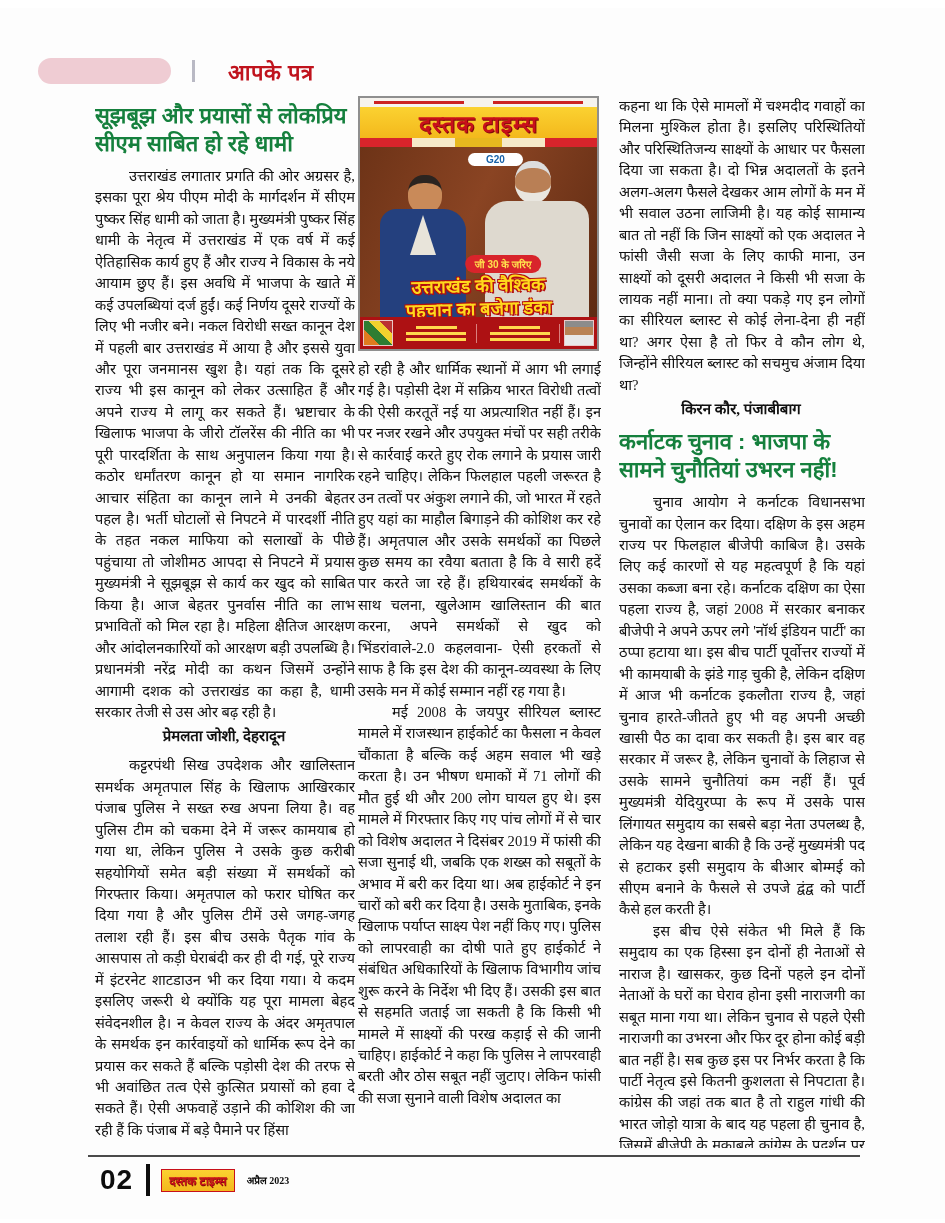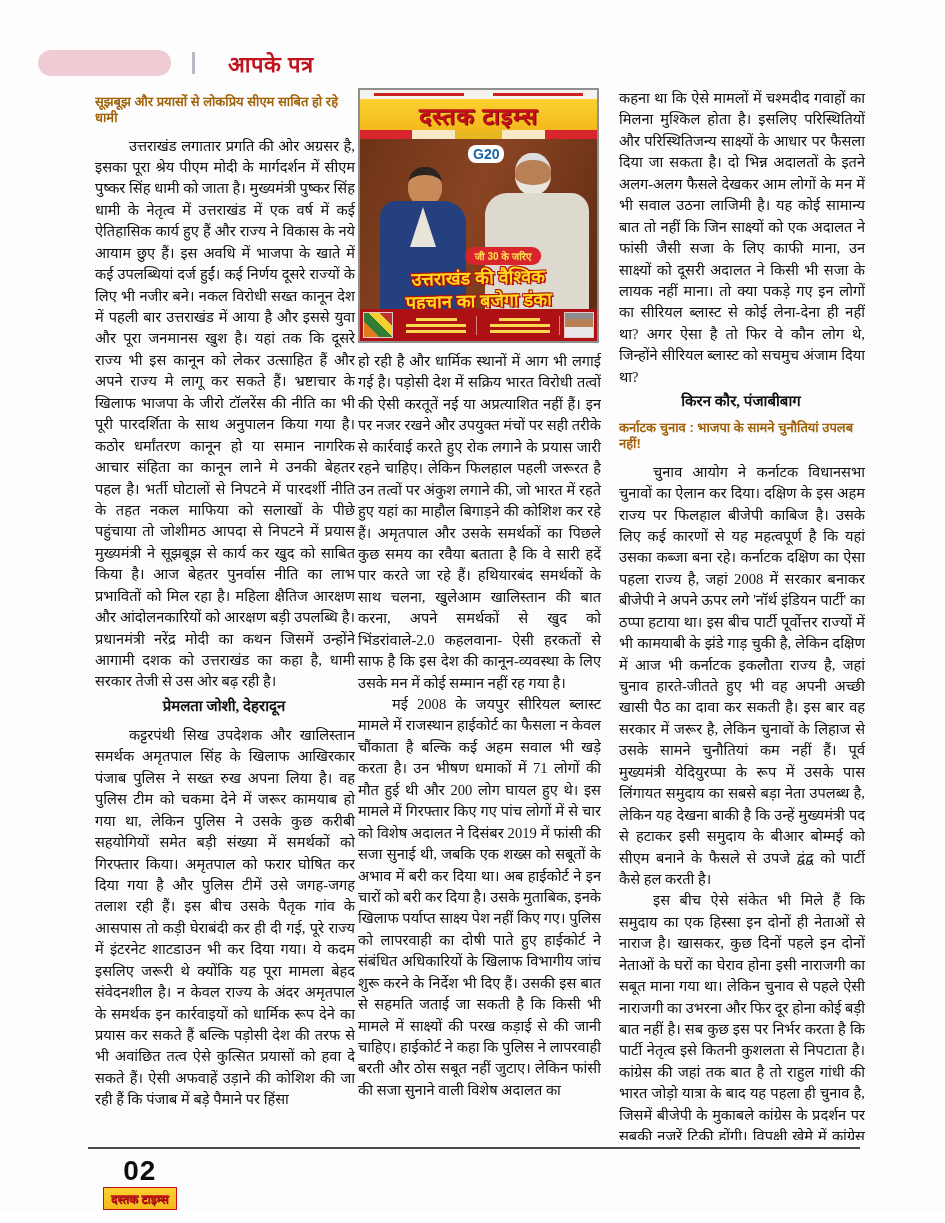--- a/index.html
+++ b/index.html
@@ -5,7 +5,7 @@
   * { margin:0; padding:0; box-sizing:border-box; }
   html,body { background:#ffffff; }
   .page {
-    position:relative; width:945px; height:1211px; margin:0 auto;
+    position:relative; width:945px; height:1211px; margin:8px auto;
     background:#fdfdfd; overflow:hidden;
     font-family:"Liberation Serif","DejaVu Serif",serif;
     color:#111;

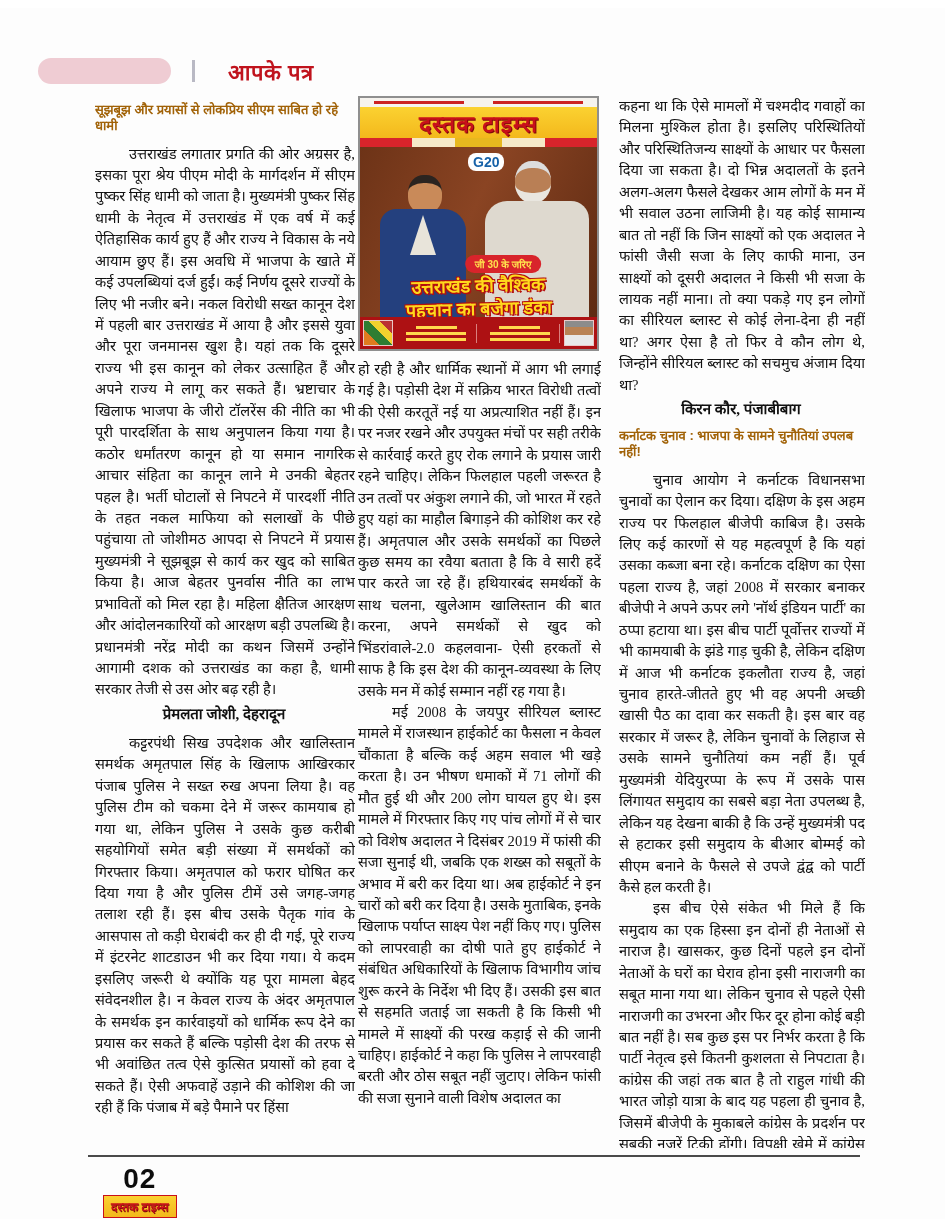--- a/index.html
+++ b/index.html
@@ -30,7 +30,7 @@
   .col3 { left:619px; width:246px; height:1052px; }
   h2.headline {
     font-family:"Liberation Sans","DejaVu Sans",sans-serif;
-    font-size:13px; line-height:1.25; font-weight:bold; color:#a16207;
+    font-size:22px; line-height:1.25; font-weight:bold; color:#15803d;
     margin:4px 0 9px 0;
   }
   p.body {

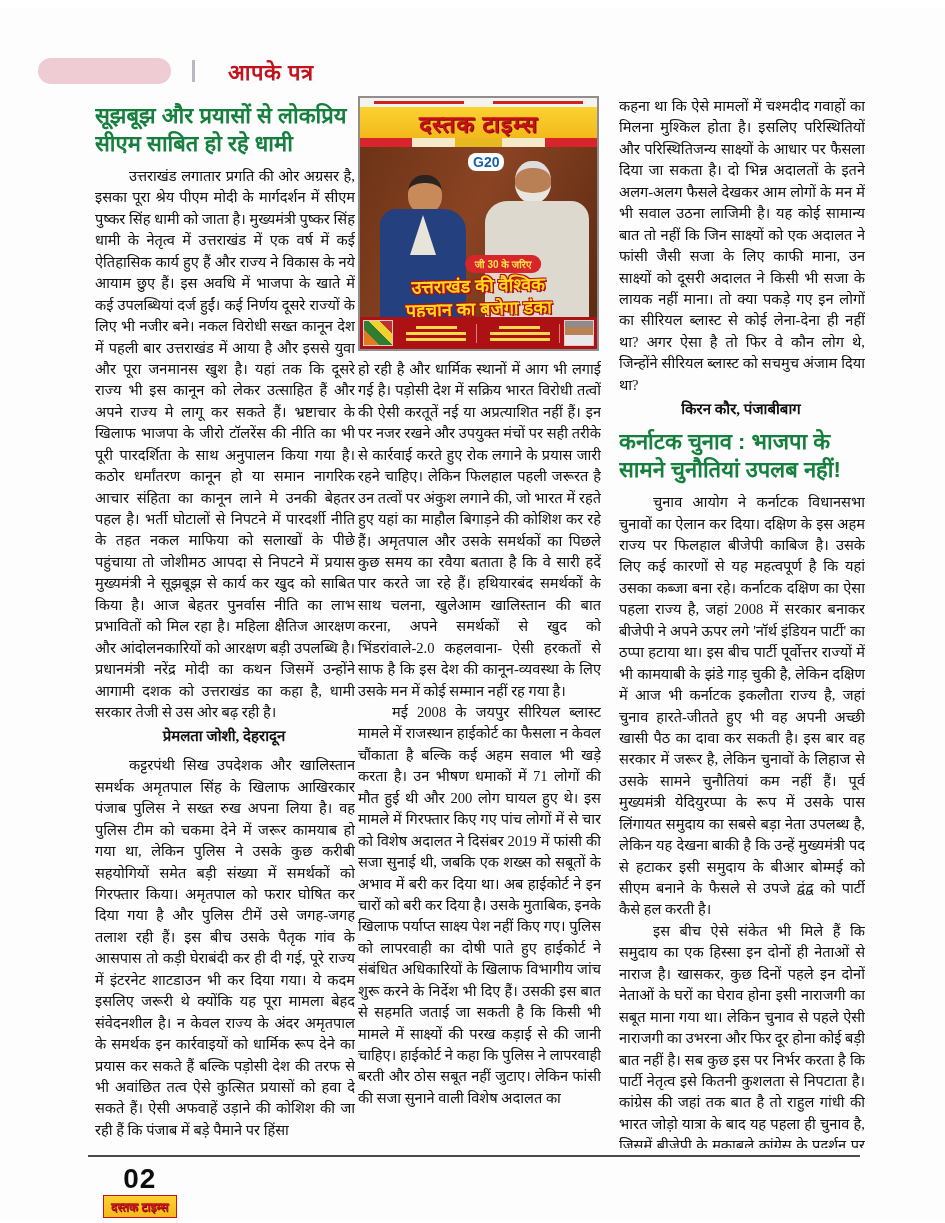--- a/index.html
+++ b/index.html
@@ -79,10 +79,10 @@
   .p-right .head { position:absolute; left:30px; top:0; width:36px; height:42px; background:#b97f55; border-radius:46%; border-top:7px solid #ddd; border-bottom:10px solid #e9e6df; }
   .p-right .body { position:absolute; left:0; top:40px; width:104px; height:122px; background:#ded9cf; border-radius:22px 18px 0 0; }
   .g20-badge {
-    position:absolute; left:108px; top:6px; padding:1px 5px;
+    position:absolute; left:108px; top:6px; padding:1px 18px;
     background:#fff; border-radius:8px;
     font-family:"Liberation Sans","DejaVu Sans",sans-serif;
-    font-size:14px; font-weight:bold; color:#1762a8;
+    font-size:10px; font-weight:bold; color:#1762a8;
   }
   .cover-pill {
     position:absolute; left:50%; top:108px; transform:translateX(-18%);

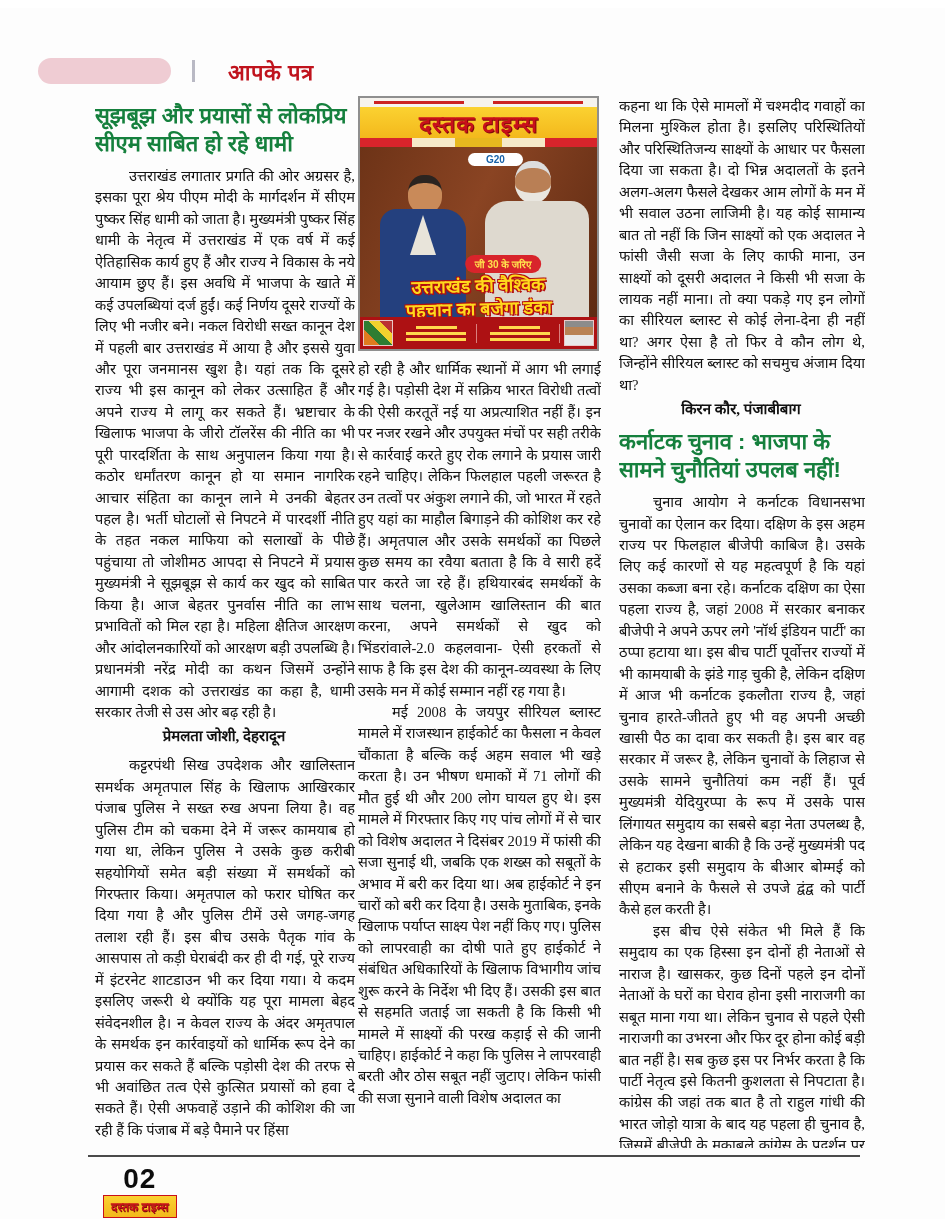--- a/index.html
+++ b/index.html
@@ -193,7 +193,7 @@
   <div class="col col3">
     <p class="body cont">कहना था कि ऐसे मामलों में चश्मदीद गवाहों का मिलना मुश्किल होता है। इसलिए परिस्थितियों और परिस्थितिजन्य साक्ष्यों के आधार पर फैसला दिया जा सकता है। दो भिन्न अदालतों के इतने अलग-अलग फैसले देखकर आम लोगों के मन में भी सवाल उठना लाजिमी है। यह कोई सामान्य बात तो नहीं कि जिन साक्ष्यों को एक अदालत ने फांसी जैसी सजा के लिए काफी माना, उन साक्ष्यों को दूसरी अदालत ने किसी भी सजा के लायक नहीं माना। तो क्या पकड़े गए इन लोगों का सीरियल ब्लास्ट से कोई लेना-देना ही नहीं था? अगर ऐसा है तो फिर वे कौन लोग थे, जिन्होंने सीरियल ब्लास्ट को सचमुच अंजाम दिया था?</p>
     <p class="signature">किरन कौर, पंजाबीबाग</p>
-    <h2 class="headline">कर्नाटक चुनाव : भाजपा के सामने चुनौतियां उपलब नहीं!</h2>
+    <h2 class="headline">कर्नाटक चुनाव : भाजपा के सामने चुनौतियां उभरन नहीं!</h2>
     <p class="body">चुनाव आयोग ने कर्नाटक विधानसभा चुनावों का ऐलान कर दिया। दक्षिण के इस अहम राज्य पर फिलहाल बीजेपी काबिज है। उसके लिए कई कारणों से यह महत्वपूर्ण है कि यहां उसका कब्जा बना रहे। कर्नाटक दक्षिण का ऐसा पहला राज्य है, जहां 2008 में सरकार बनाकर बीजेपी ने अपने ऊपर लगे 'नॉर्थ इंडियन पार्टी' का ठप्पा हटाया था। इस बीच पार्टी पूर्वोत्तर राज्यों में भी कामयाबी के झंडे गाड़ चुकी है, लेकिन दक्षिण में आज भी कर्नाटक इकलौता राज्य है, जहां चुनाव हारते-जीतते हुए भी वह अपनी अच्छी खासी पैठ का दावा कर सकती है। इस बार वह सरकार में जरूर है, लेकिन चुनावों के लिहाज से उसके सामने चुनौतियां कम नहीं हैं। पूर्व मुख्यमंत्री येदियुरप्पा के रूप में उसके पास लिंगायत समुदाय का सबसे बड़ा नेता उपलब्ध है, लेकिन यह देखना बाकी है कि उन्हें मुख्यमंत्री पद से हटाकर इसी समुदाय के बीआर बोम्मई को सीएम बनाने के फैसले से उपजे द्वंद्व को पार्टी कैसे हल करती है।</p>
     <p class="body">इस बीच ऐसे संकेत भी मिले हैं कि समुदाय का एक हिस्सा इन दोनों ही नेताओं से नाराज है। खासकर, कुछ दिनों पहले इन दोनों नेताओं के घरों का घेराव होना इसी नाराजगी का सबूत माना गया था। लेकिन चुनाव से पहले ऐसी नाराजगी का उभरना और फिर दूर होना कोई बड़ी बात नहीं है। सब कुछ इस पर निर्भर करता है कि पार्टी नेतृत्व इसे कितनी कुशलता से निपटाता है। कांग्रेस की जहां तक बात है तो राहुल गांधी की भारत जोड़ो यात्रा के बाद यह पहला ही चुनाव है, जिसमें बीजेपी के मुकाबले कांग्रेस के प्रदर्शन पर सबकी नजरें टिकी होंगी। विपक्षी खेमे में कांग्रेस की स्थिति भी कमोबेश इस प्रदर्शन पर निर्भर करेगी।</p>
 

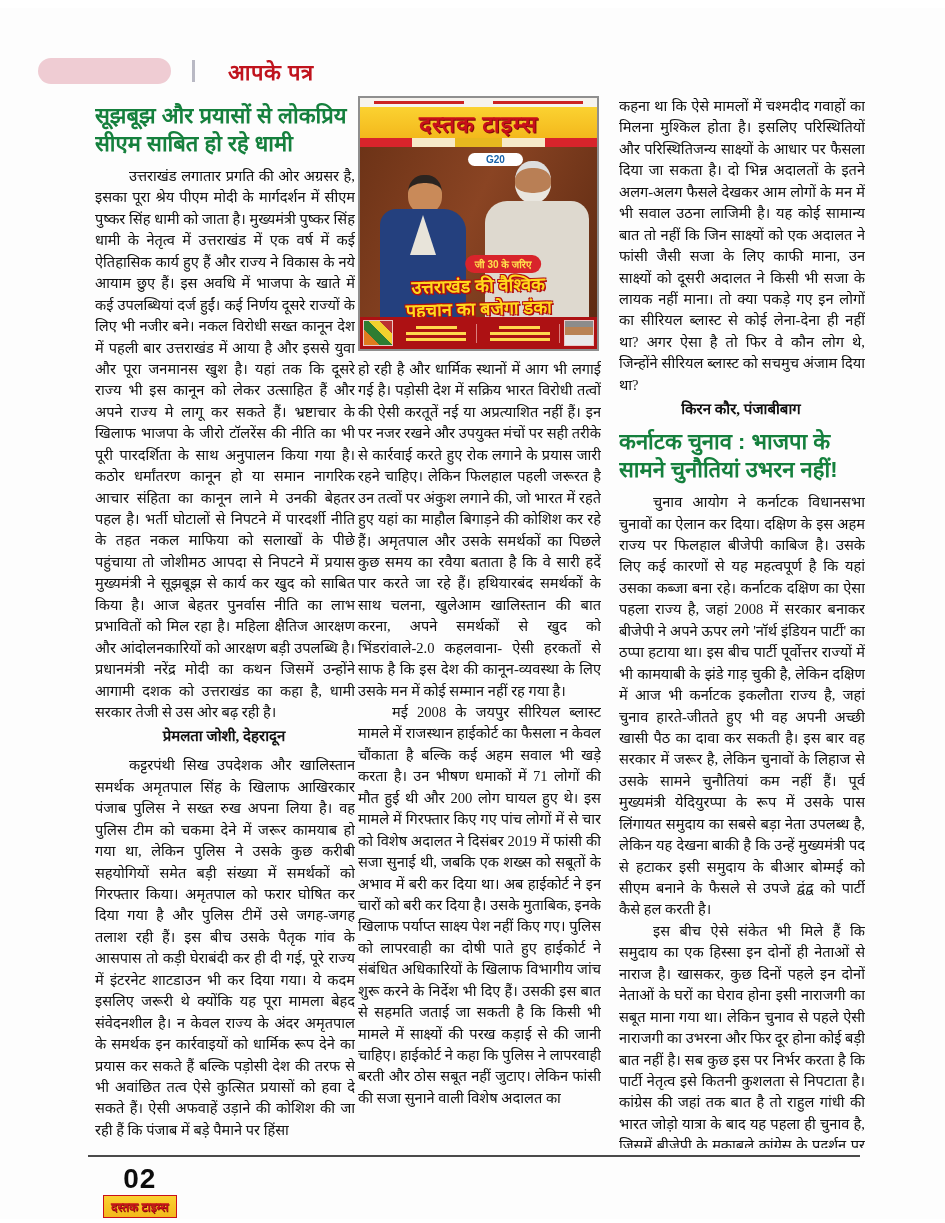--- a/index.html
+++ b/index.html
@@ -111,7 +111,7 @@
   .thumb-right { width:30px; background:linear-gradient(#8c8c8c 25%,#b98254 25% 60%,#e8e8e8 60%); }
   
   .footer-rule { position:absolute; left:88px; top:1147px; width:772px; height:2px; background:#4a4a4a; }
-  .footer { position:absolute; left:100px; top:1155px; height:34px; display:flex; align-items:center;flex-direction:column; }
+  .footer { position:absolute; left:100px; top:1155px; height:34px; display:flex; align-items:center; }
   .page-number {
     font-family:"Liberation Sans","DejaVu Sans",sans-serif;
     font-size:28px; font-weight:bold; color:#0d0d0d; letter-spacing:1px;

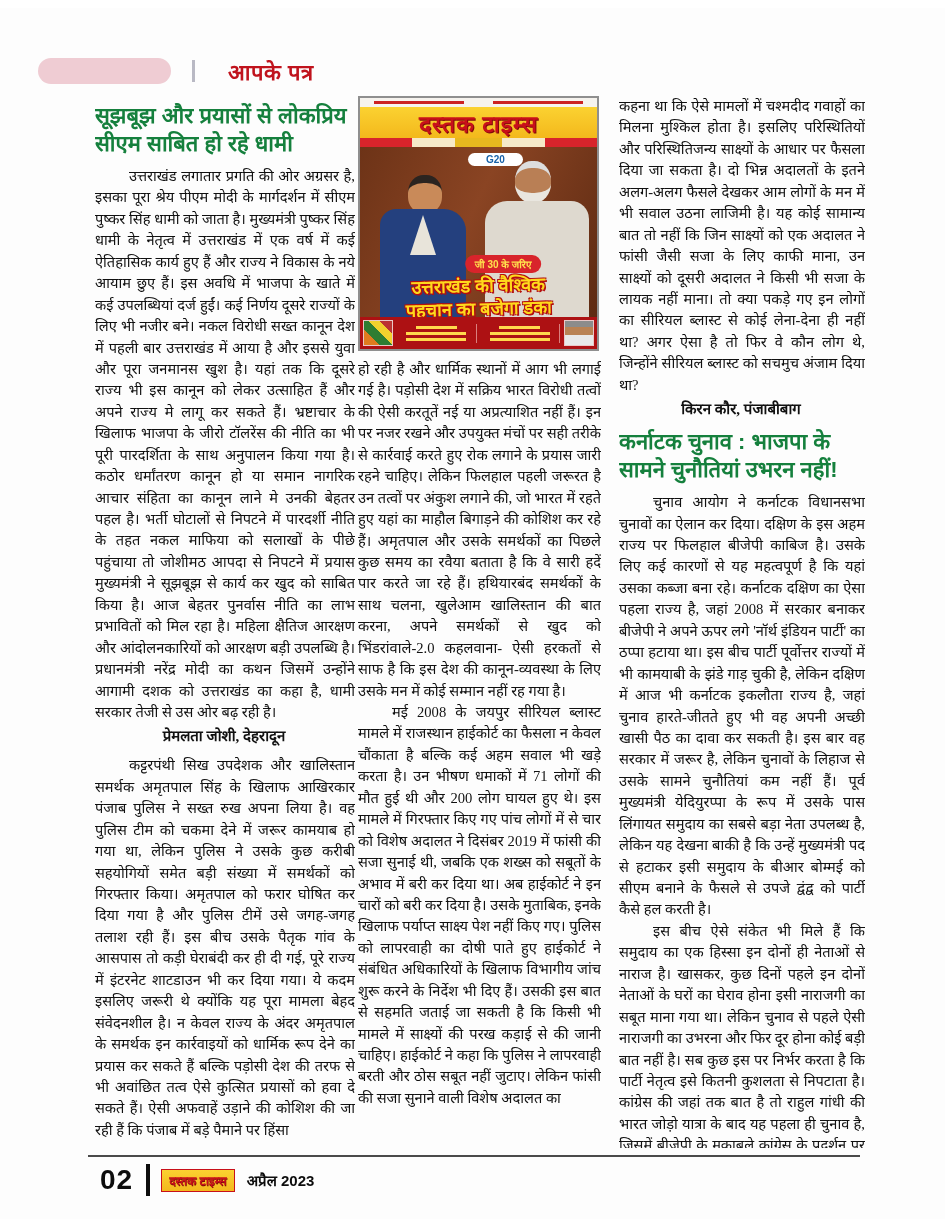--- a/index.html
+++ b/index.html
@@ -124,8 +124,8 @@
     text-shadow:0.5px 0.5px 0 #7e0a0a;
   }
   .footer-date {
-    font-family:Liberation Sans, sans-serif;
-    font-size:15px; font-weight:bold; color:#0d0d0d; margin-left:12px;
+    font-family:Liberation Serif, serif;
+    font-size:10px; font-weight:bold; color:#0d0d0d; margin-left:12px;
   }
 </style>
 </head>

